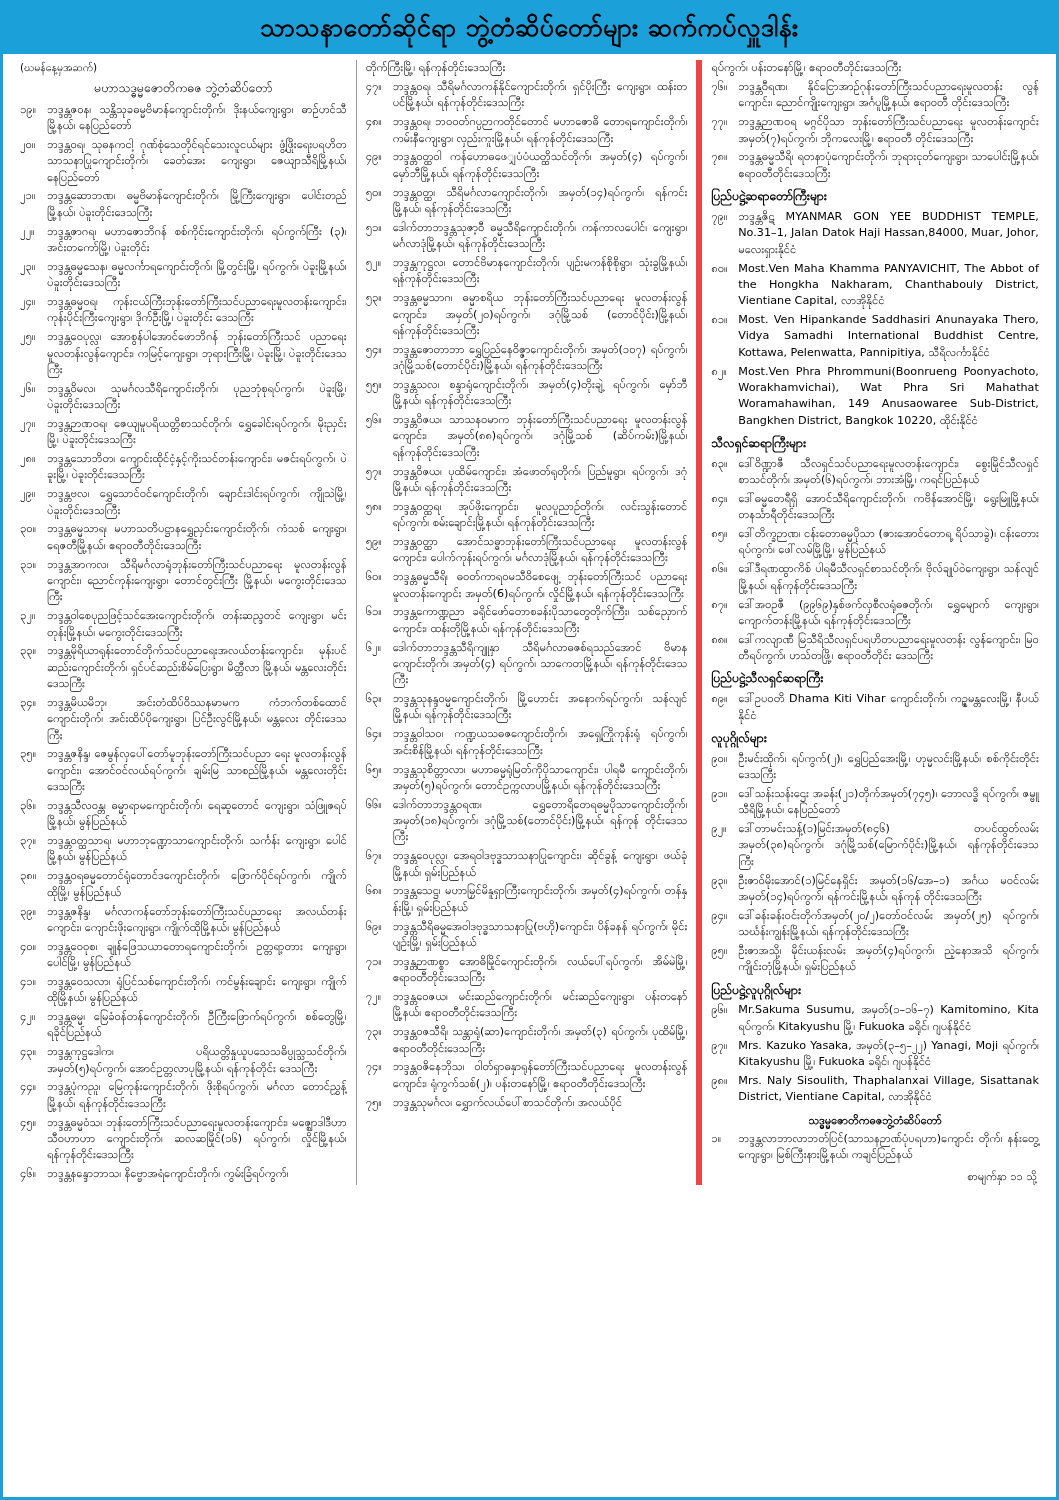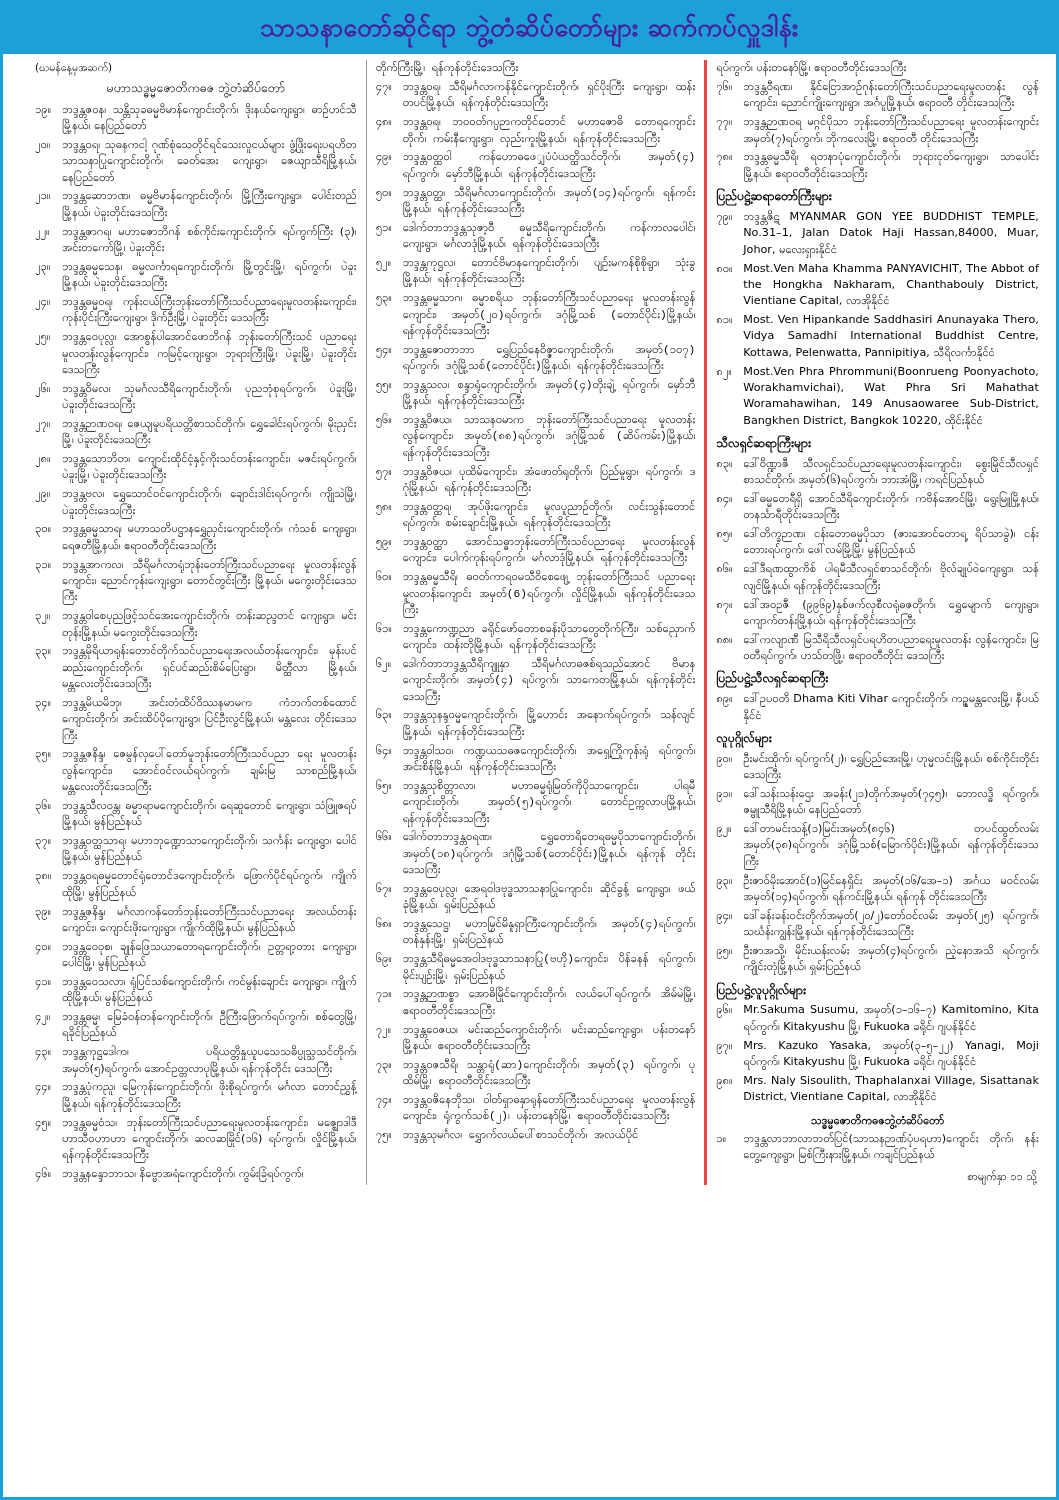--- a/index.html
+++ b/index.html
@@ -23,7 +23,7 @@
   }
   .banner {
     background: #1ba0da;
-    color: #4c1d95;
+    color: #000000;
     text-align: center;
     font-size: 25px;
     font-weight: bold;

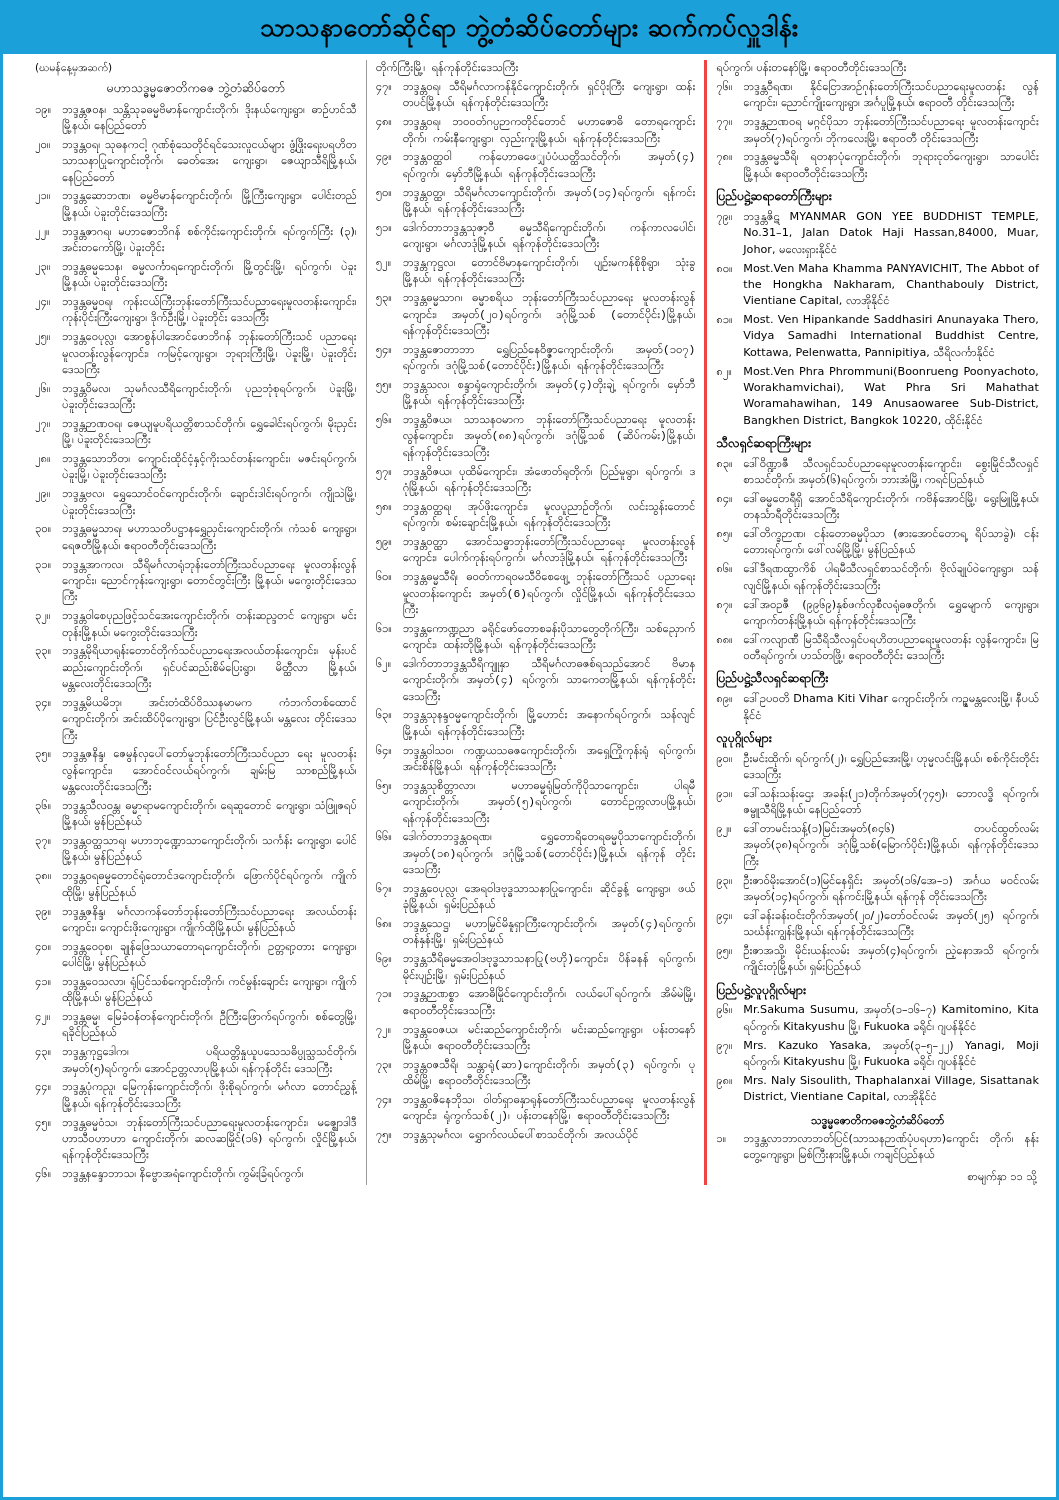--- a/index.html
+++ b/index.html
@@ -34,7 +34,7 @@
   .columns {
     display: flex;
     flex-direction: row;
-    padding: 6px 8px 4px 23px;
+    padding: 6px 8px 4px 8px;
     gap: 0;
   }
   .col {

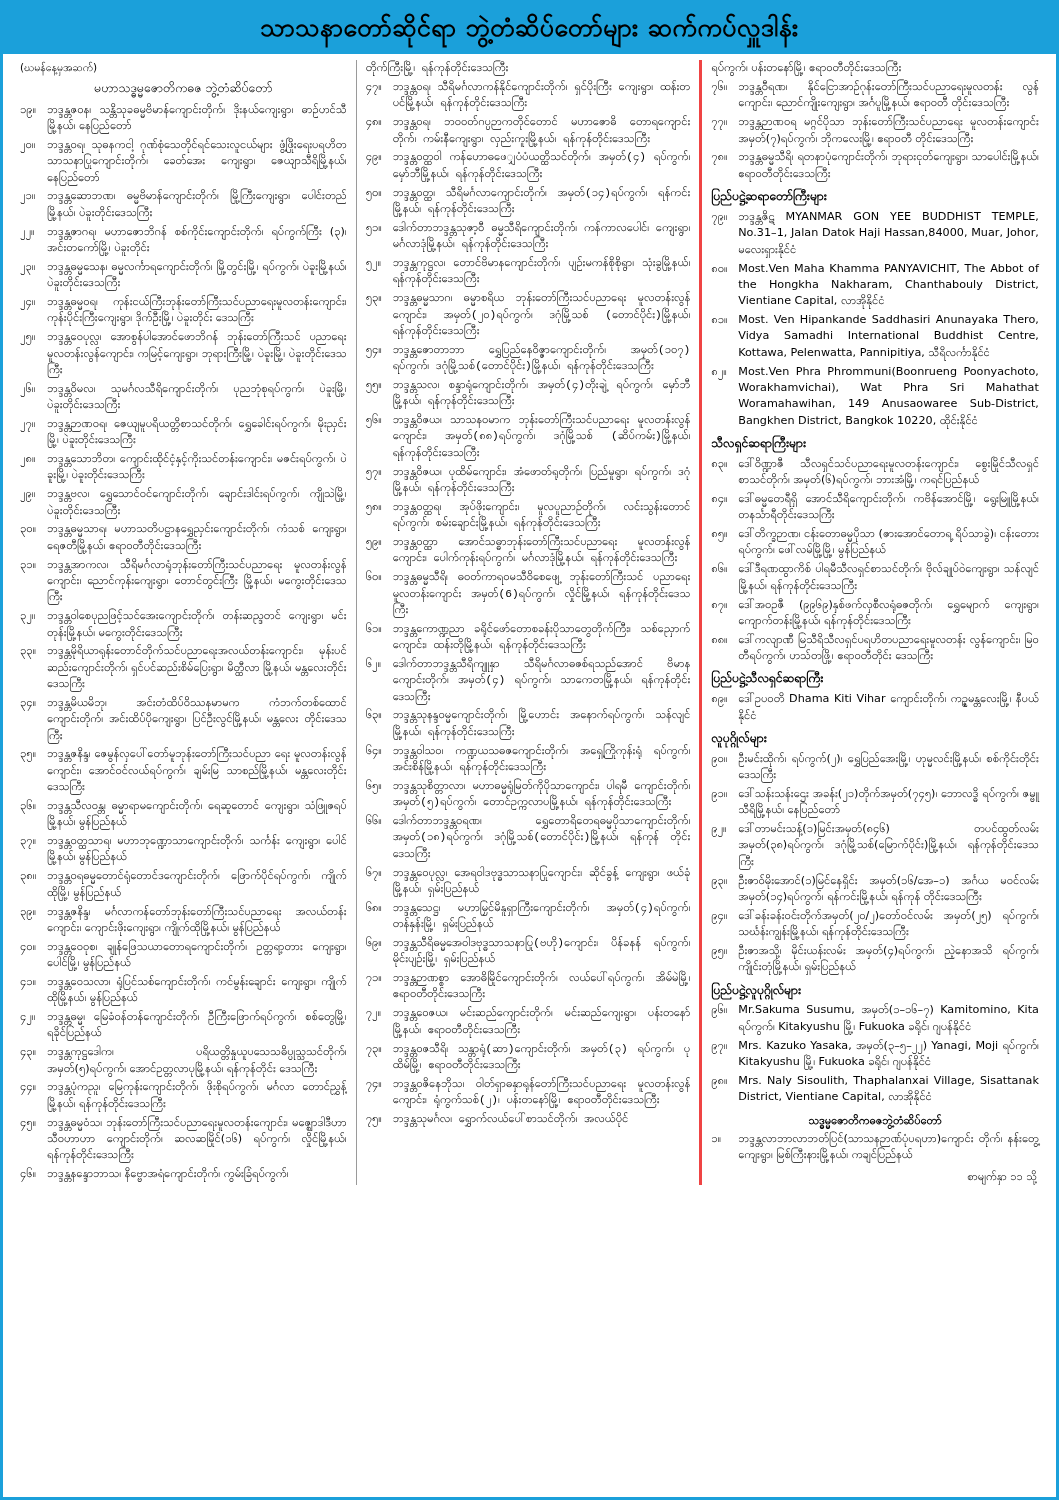--- a/index.html
+++ b/index.html
@@ -44,7 +44,7 @@
     line-height: 1.46;
   }
   .col.c1 { border-right: 1px solid #9a9a9a; }
-  .col.c2 { border-right: 3px solid #ef4444; font-family: Liberation Mono, monospace; }
+  .col.c2 { border-right: 6px solid #ef4444; }
   .small-note {
     font-size: 10.5px;
     margin: 0 0 3px 0;

